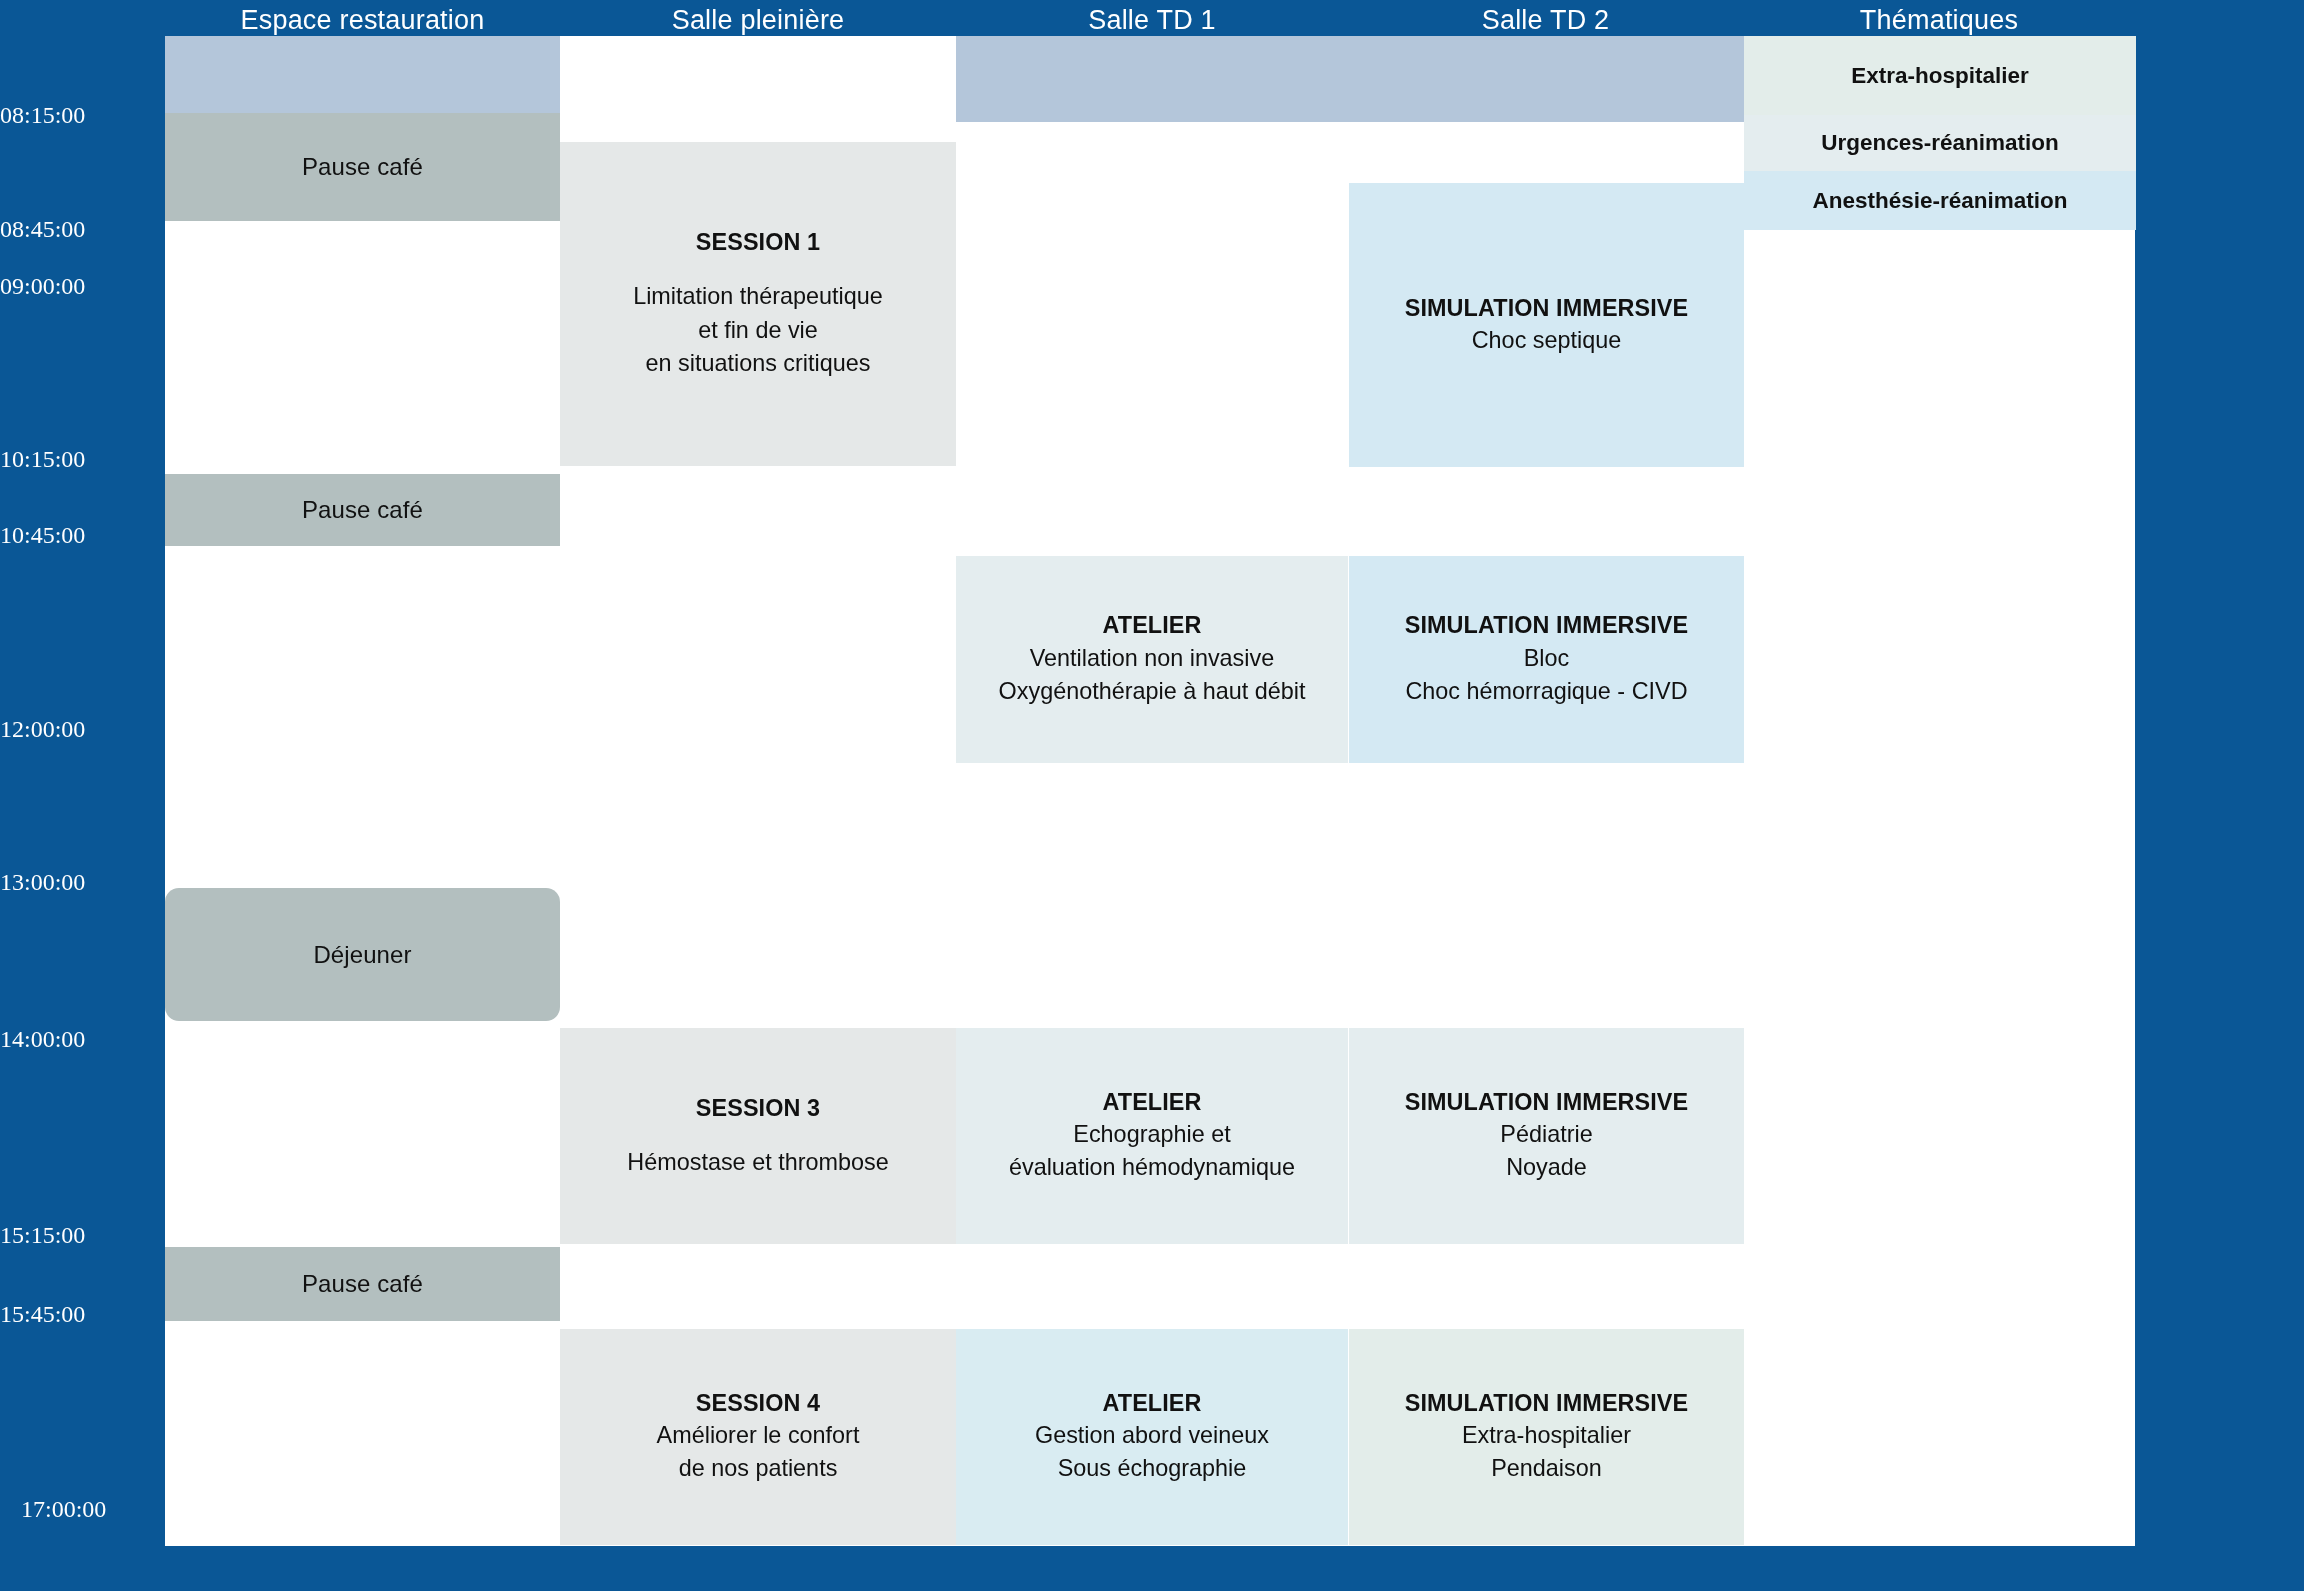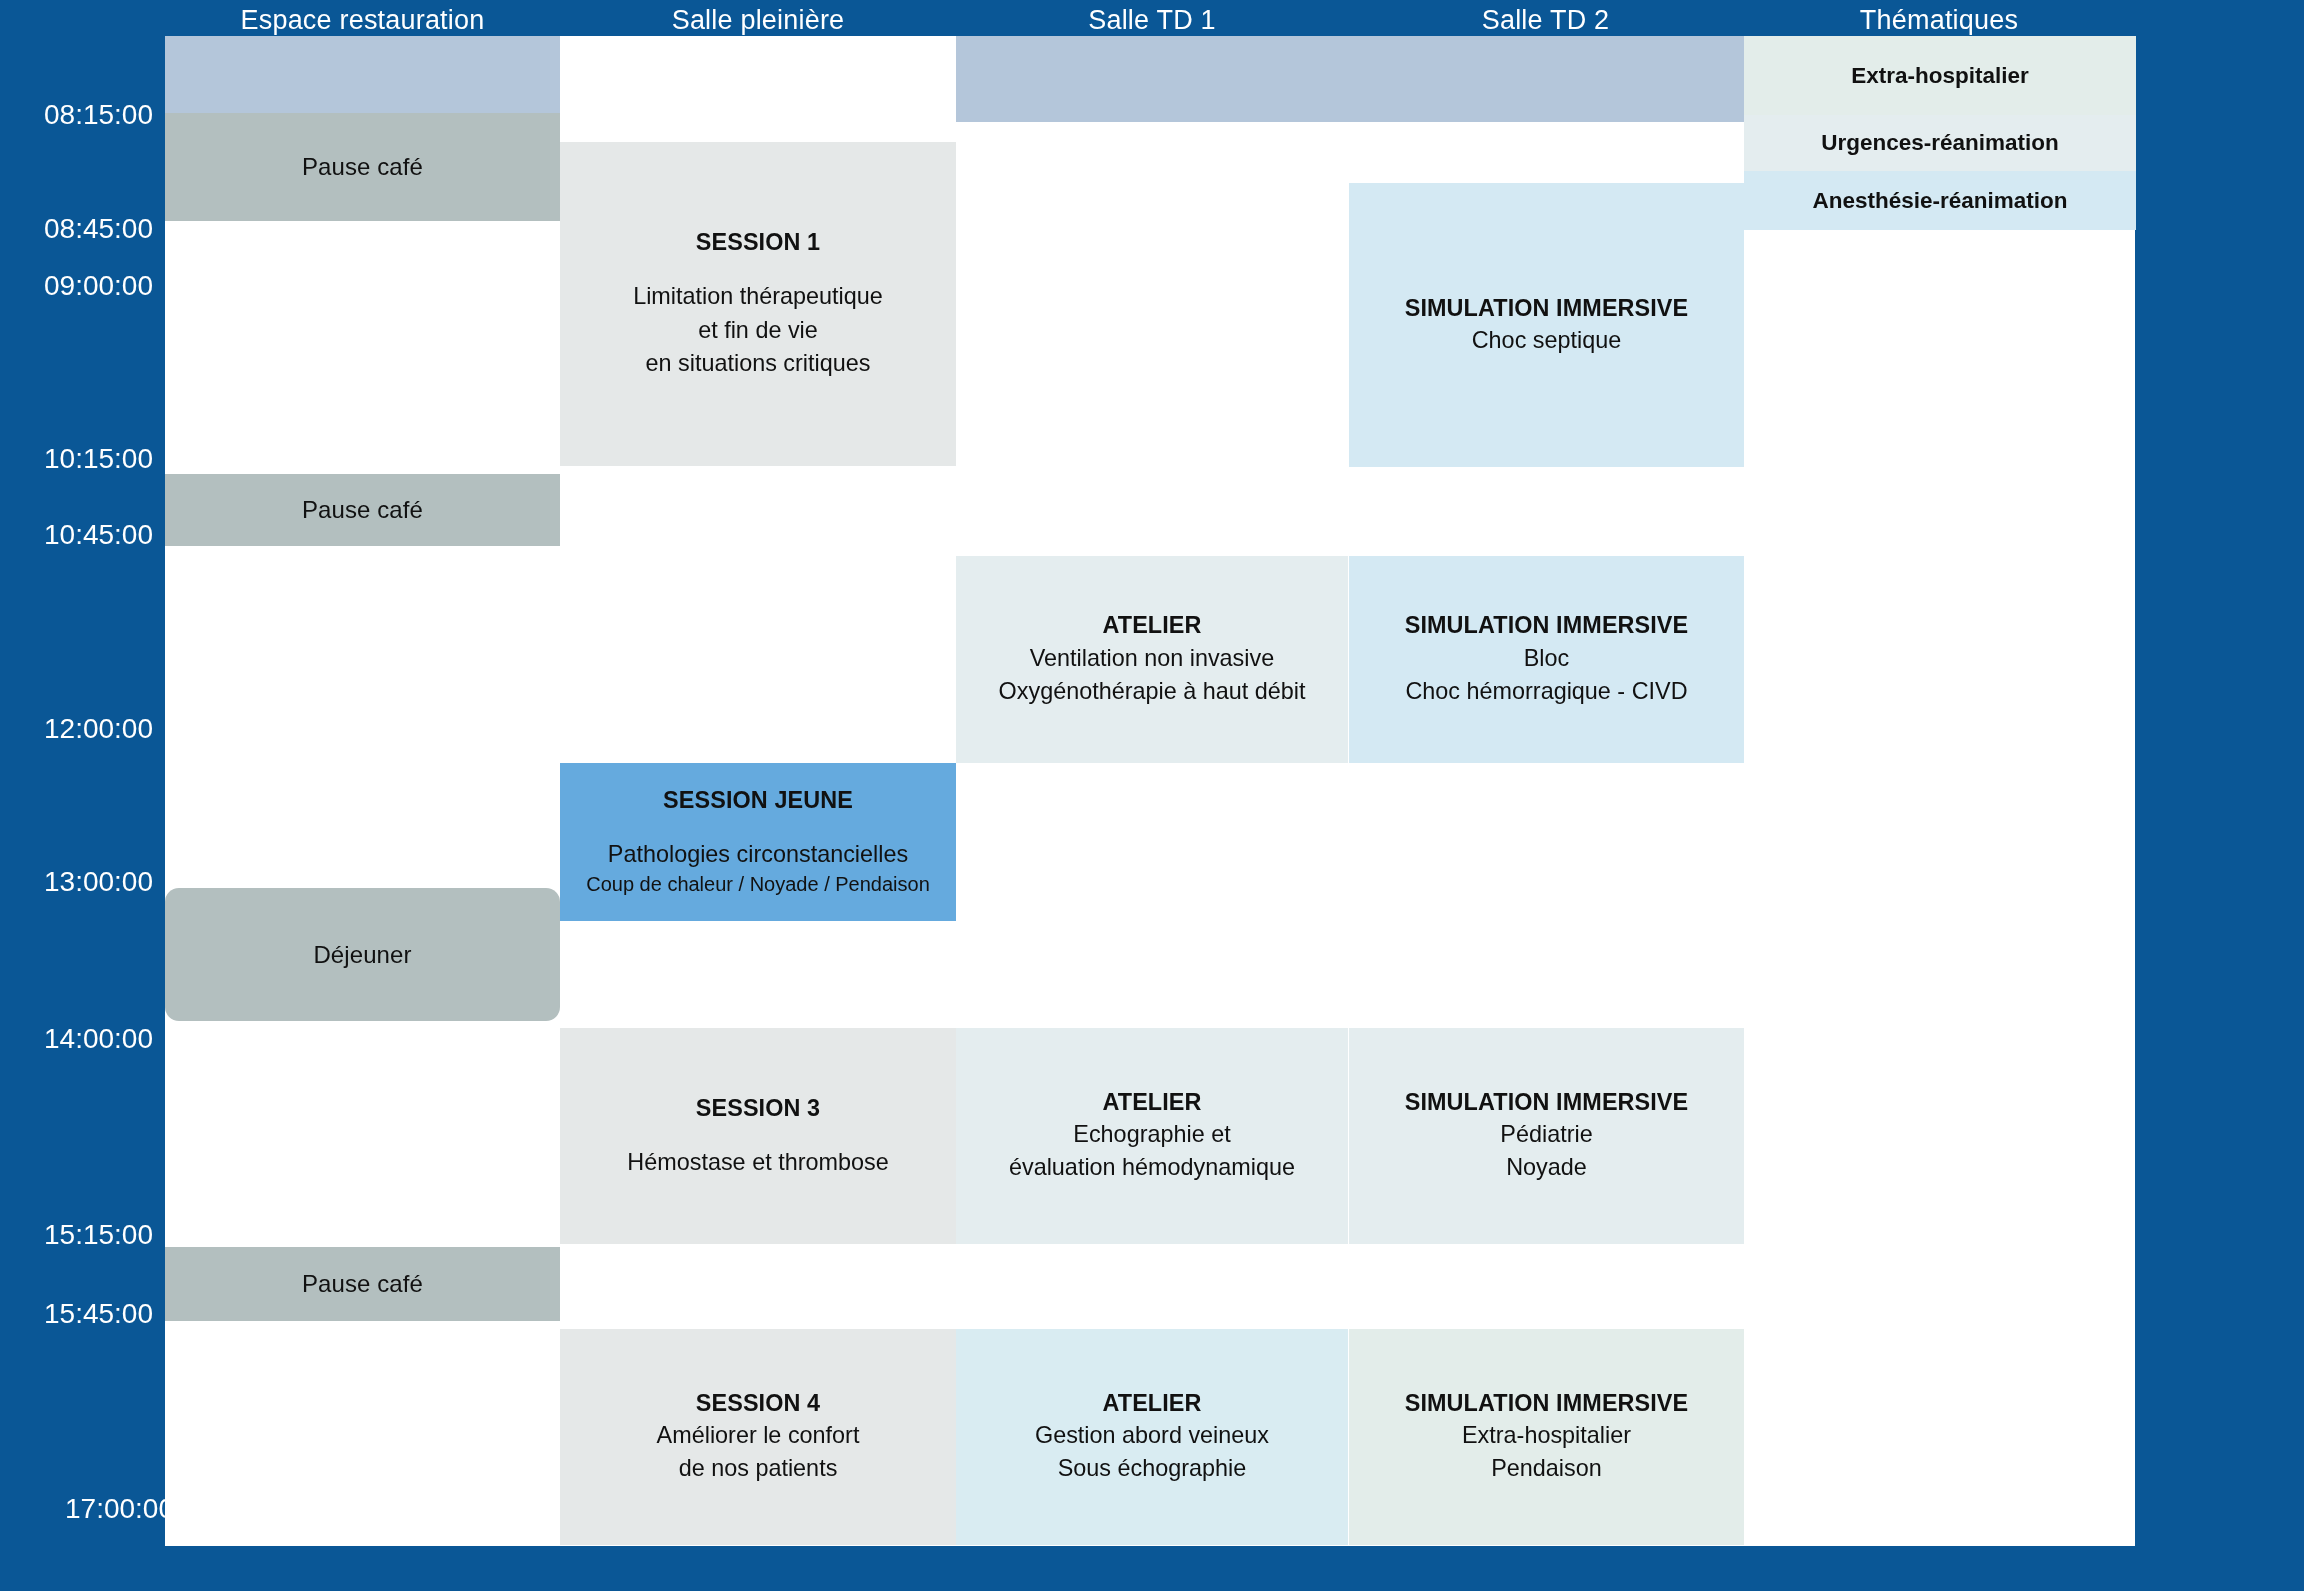--- a/index.html
+++ b/index.html
@@ -40,12 +40,13 @@
     position:absolute;
     left:0px;
     width:153px;
-    text-align:right;
+    text-align:left;
     color:#ffffff;
-    font-size:28px;
+    font-size:24px;
     line-height:26px;
     font-weight:400;
     white-space:nowrap;
+    font-family:Liberation Serif, serif;
   }
 
   

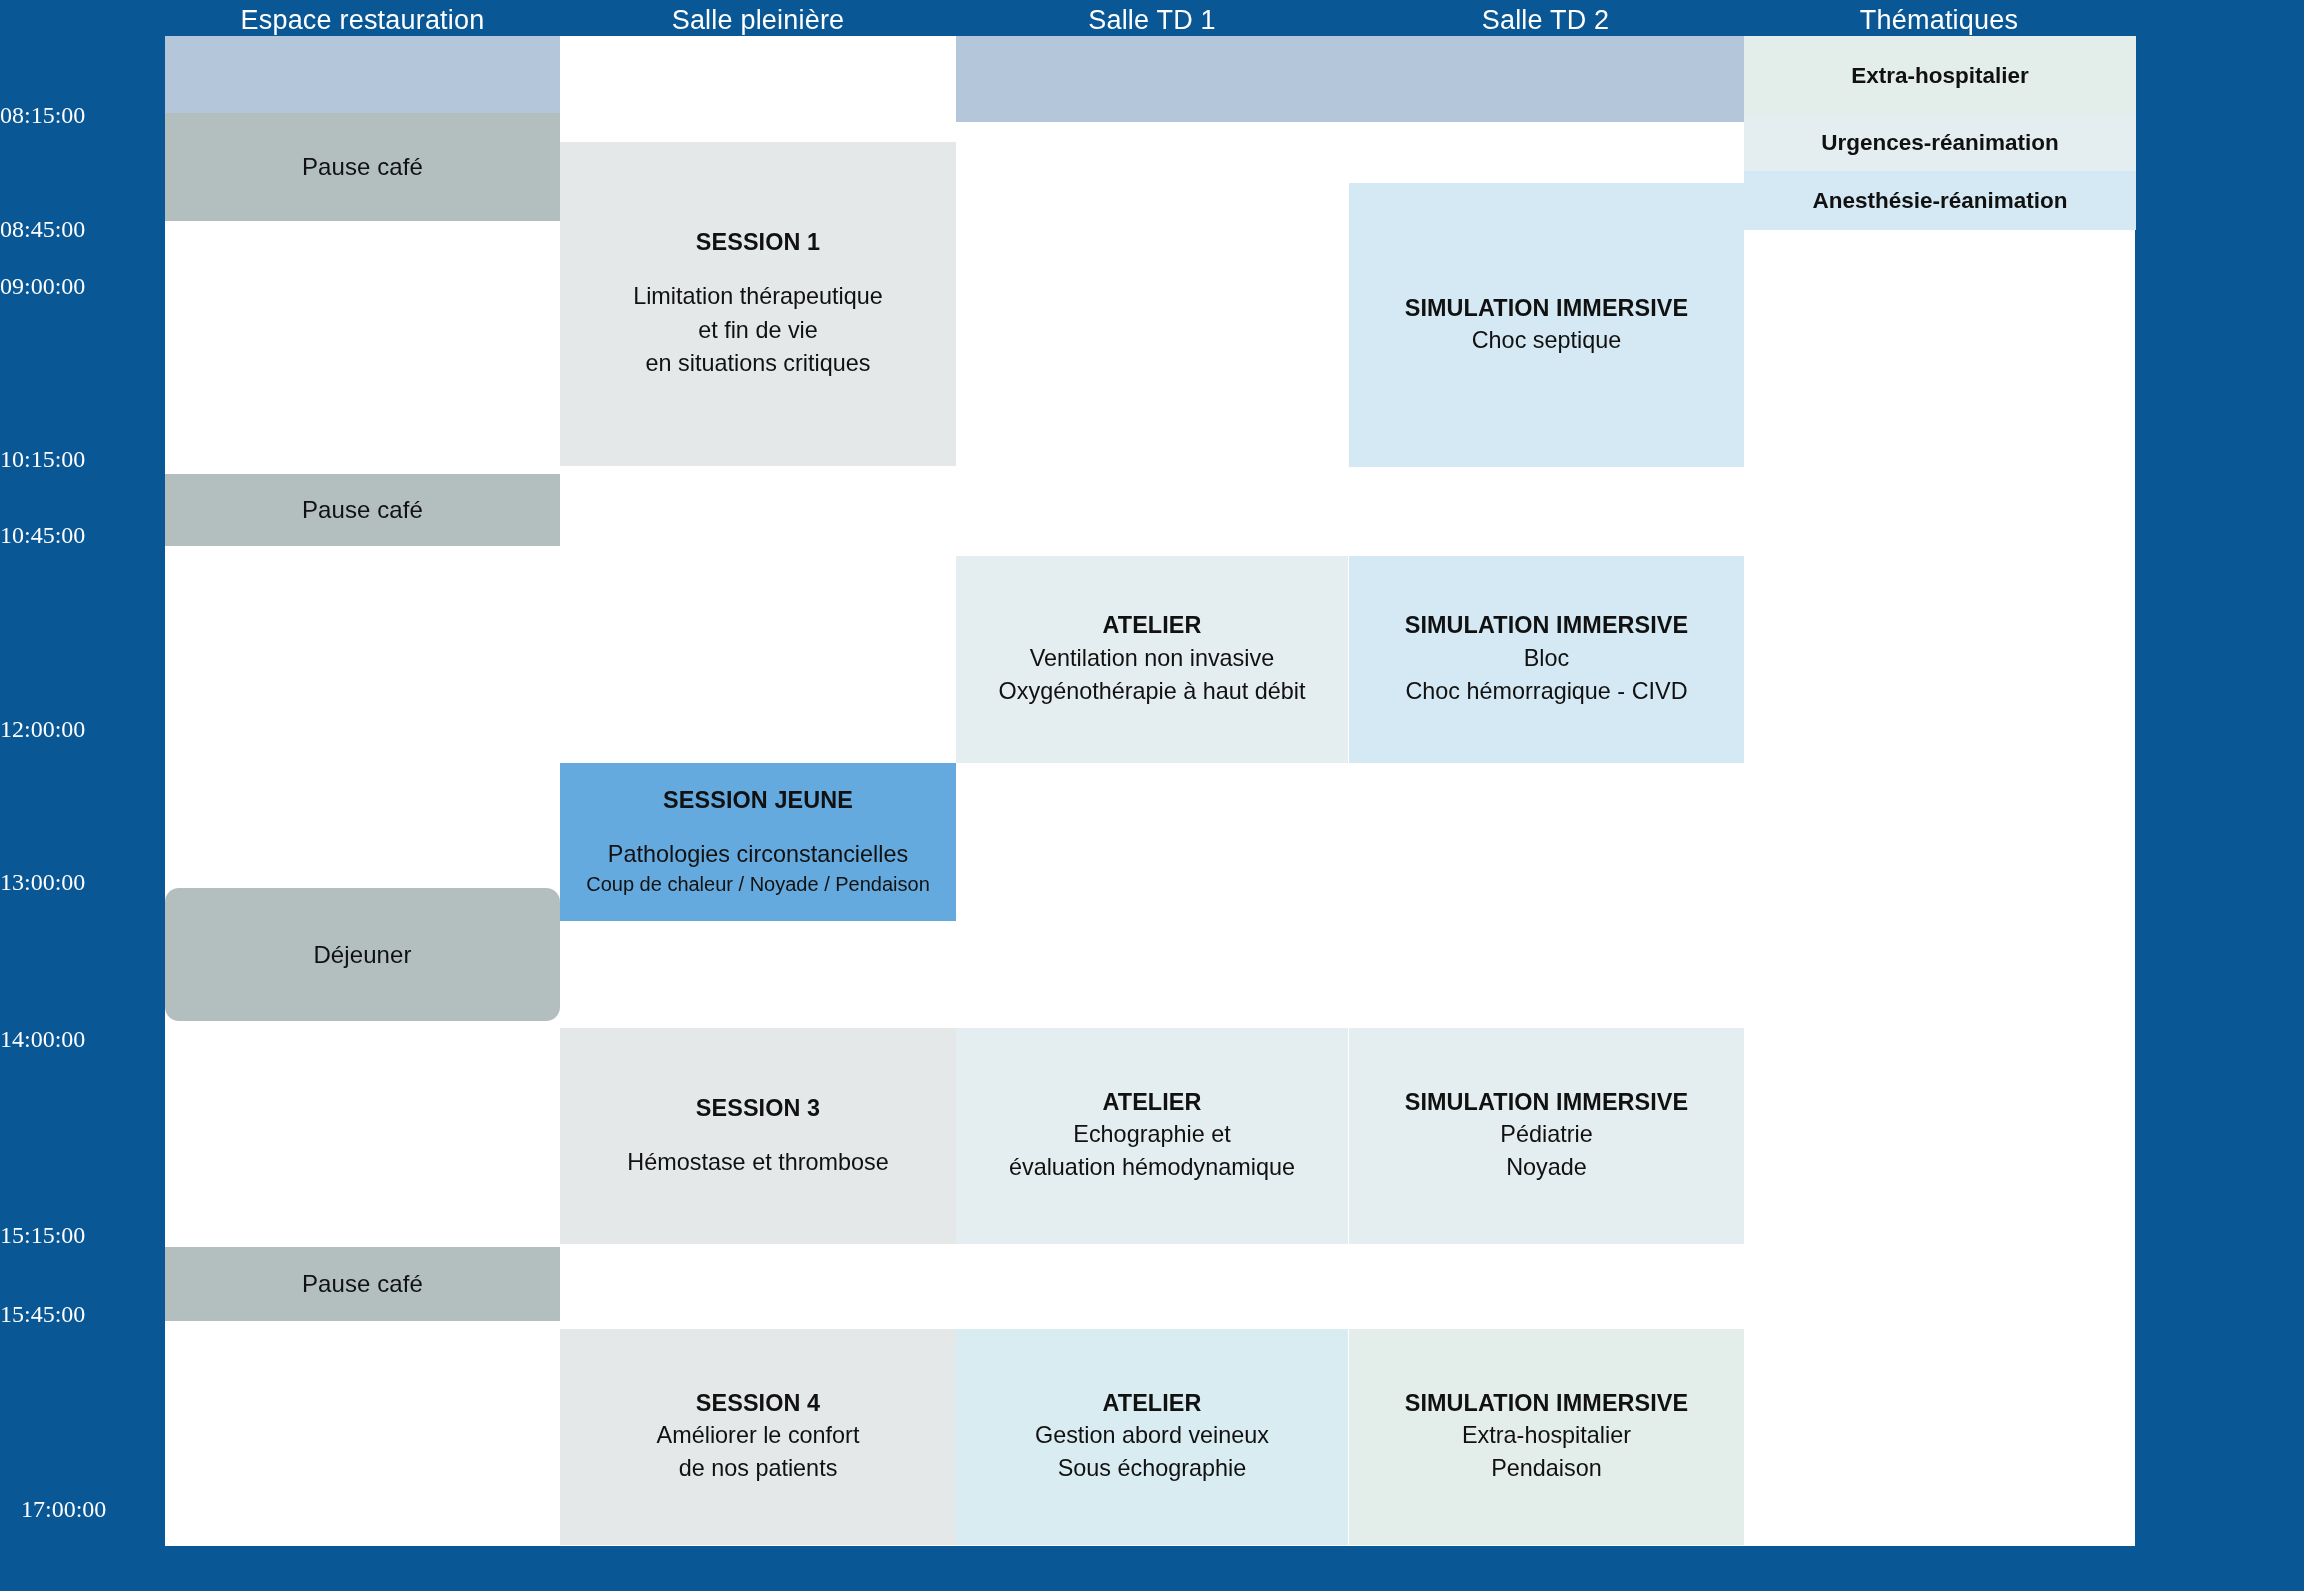--- a/index.html
+++ b/index.html
@@ -144,11 +144,6 @@
     </div>
 
 
-    <div class="block" style="left:395px;top:727px;width:396px;height:158px;background:#65aade;">
-      <div class="ttl">SESSION JEUNE</div>
-      <div class="sub gap">Pathologies circonstancielles</div>
-      <div class="sub small">Coup de chaleur / Noyade / Pendaison</div>
-    </div>
 
     <div class="block" style="left:395px;top:992px;width:396px;height:216px;background:#e5e8e8;">
       <div class="ttl">SESSION 3</div>

